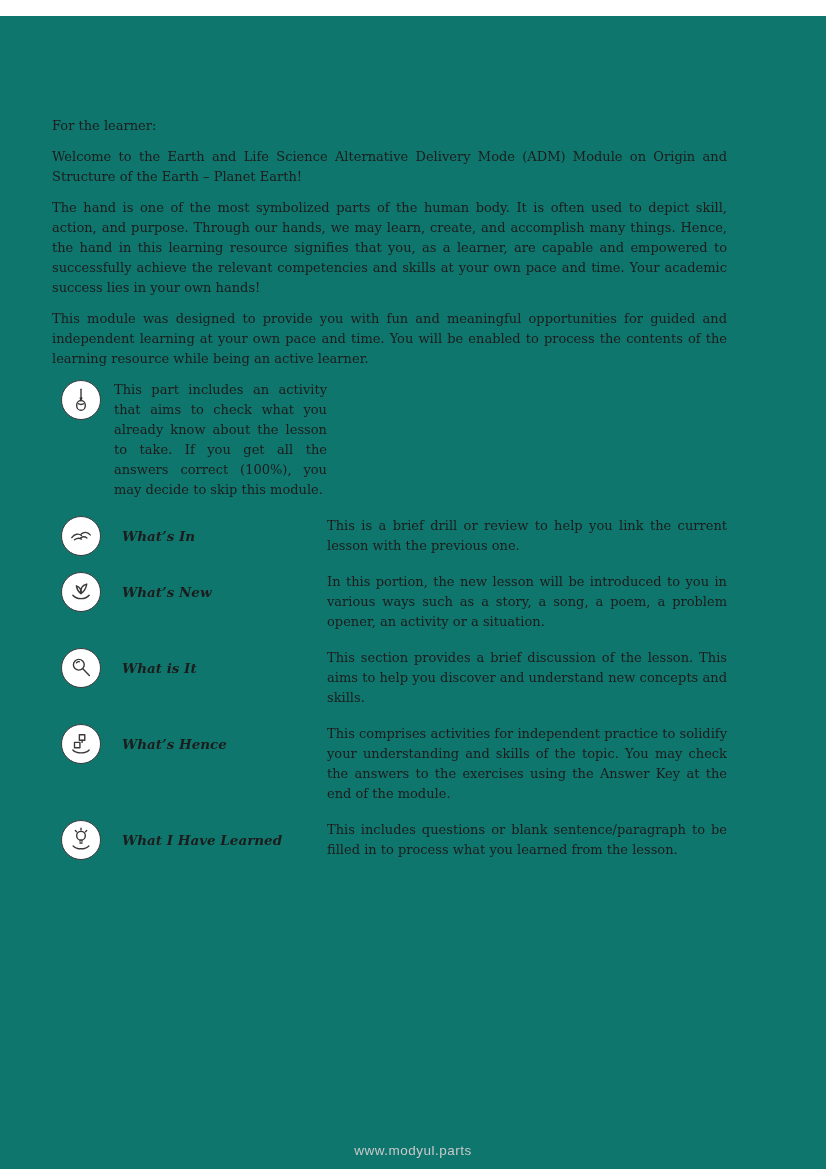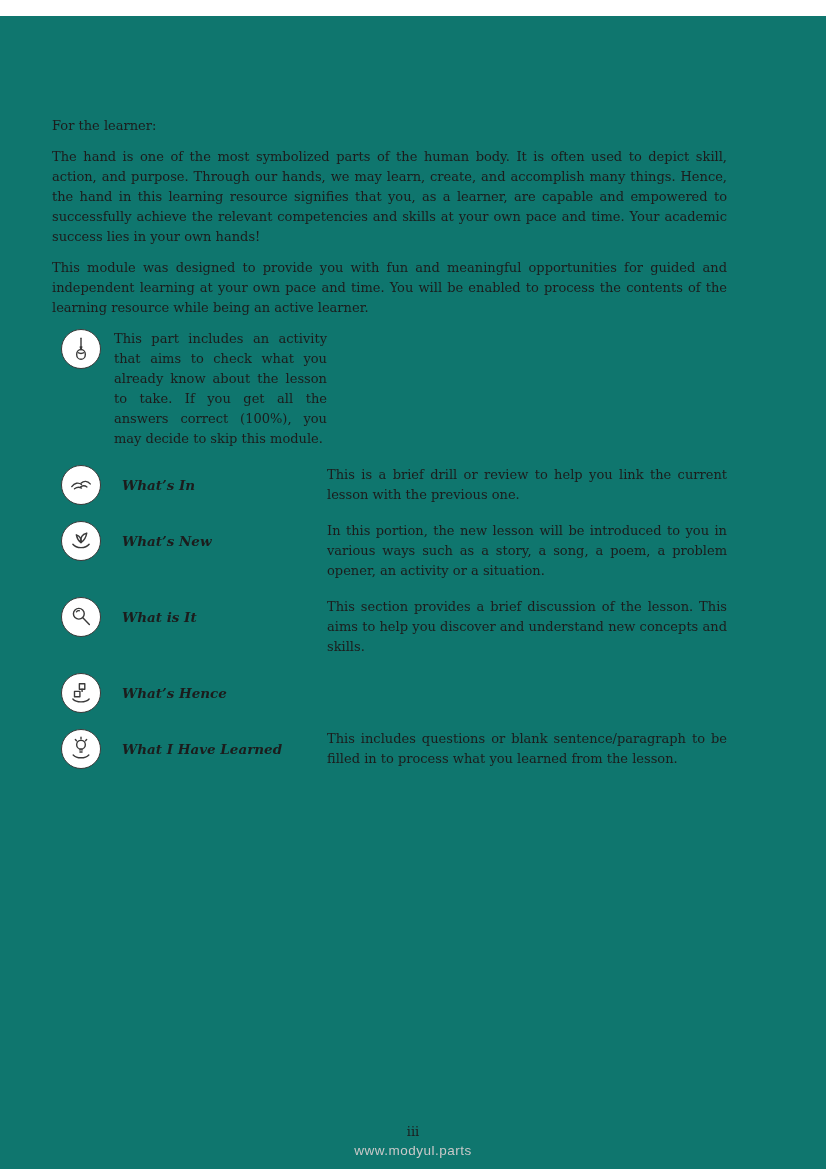--- a/index.html
+++ b/index.html
@@ -93,6 +93,7 @@
 
   <div class="salutation">For the learner:</div>
 
+  <p class="para">Welcome to the Earth and Life Science Alternative Delivery Mode (ADM) Module on Origin and Structure of the Earth – Planet Earth!</p>
   <p class="para">The hand is one of the most symbolized parts of the human body. It is often used to depict skill, action, and purpose. Through our hands, we may learn, create, and accomplish many things. Hence, the hand in this learning resource signifies that you, as a learner, are capable and empowered to successfully achieve the relevant competencies and skills at your own pace and time. Your academic success lies in your own hands!</p>
   <p class="para">This module was designed to provide you with fun and meaningful opportunities for guided and independent learning at your own pace and time. You will be enabled to process the contents of the learning resource while being an active learner.</p>
 

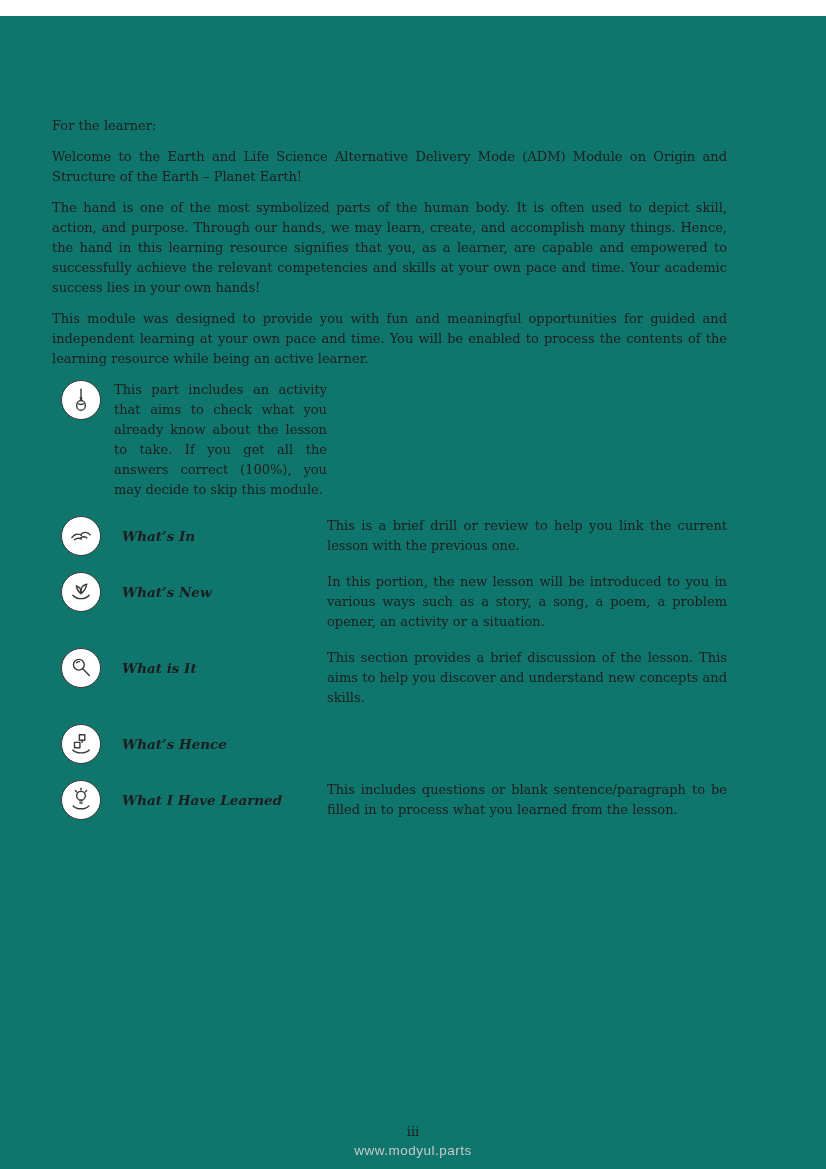--- a/index.html
+++ b/index.html
@@ -156,6 +156,7 @@
       </svg>
     </div>
     <div class="row-label">What’s Hence</div>
+    <div class="row-desc">This comprises activities for independent practice to solidify your understanding and skills of the topic. You may check the answers to the exercises using the Answer Key at the end of the module.</div>
   </div>
 
   <div class="icon-row">

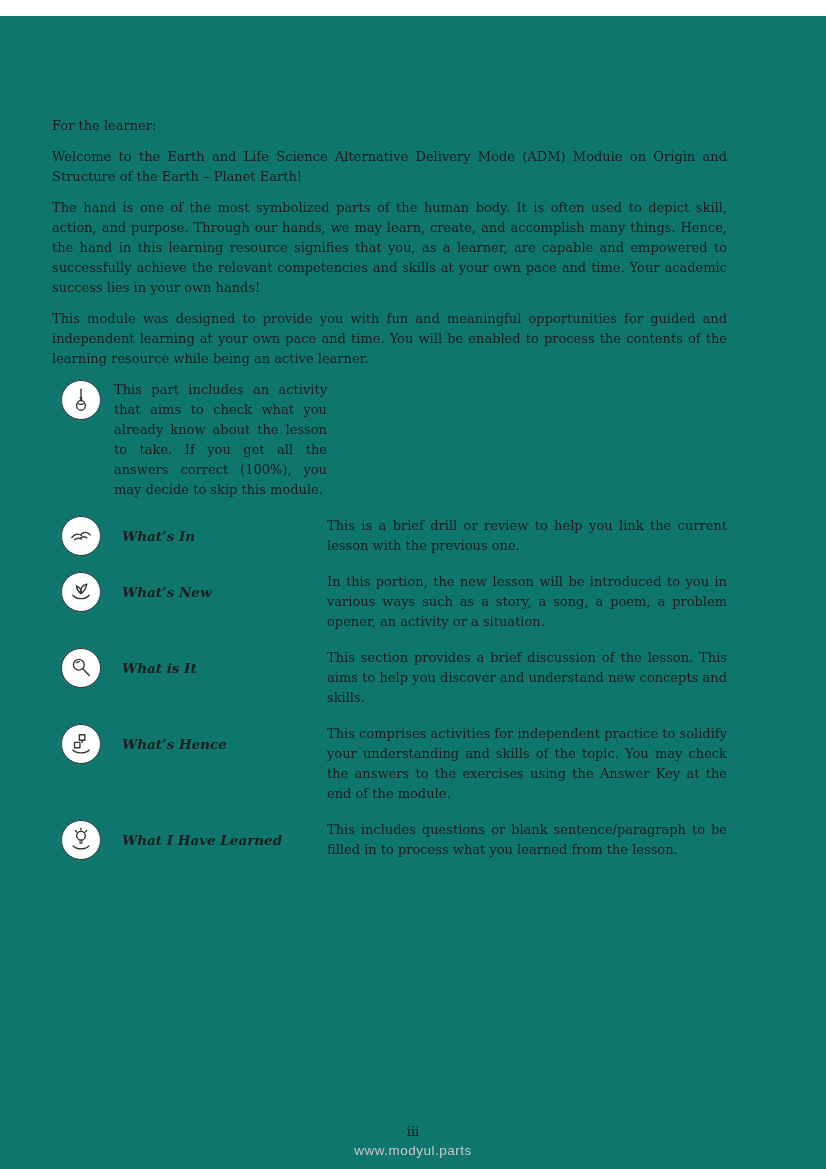--- a/index.html
+++ b/index.html
@@ -173,7 +173,6 @@
   </div>
 
   <div class="footer">
-    <div class="page-number">iii</div>
     <div class="watermark">www.modyul.parts</div>
   </div>
 

